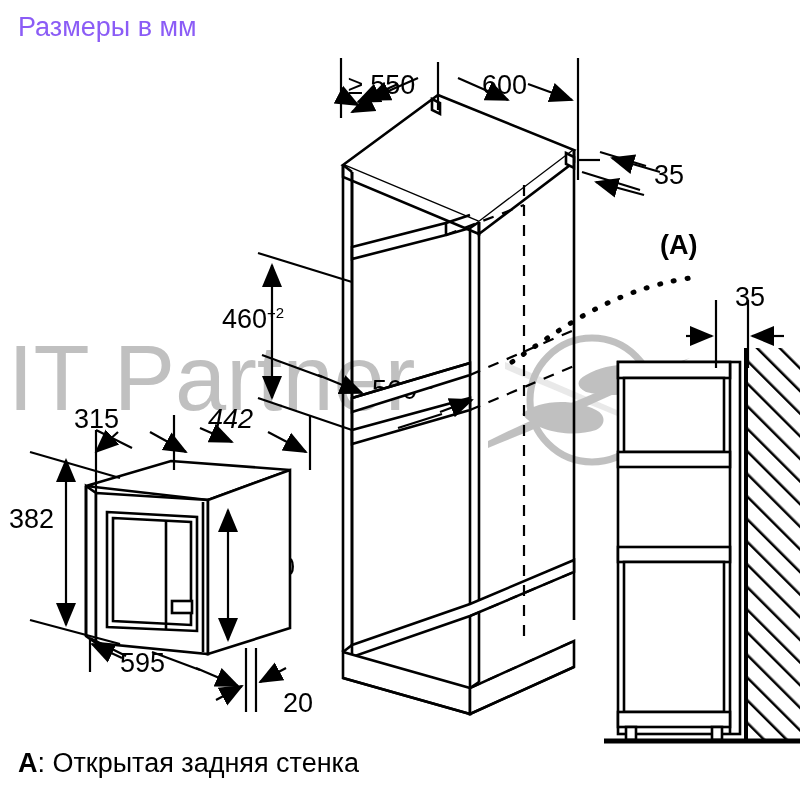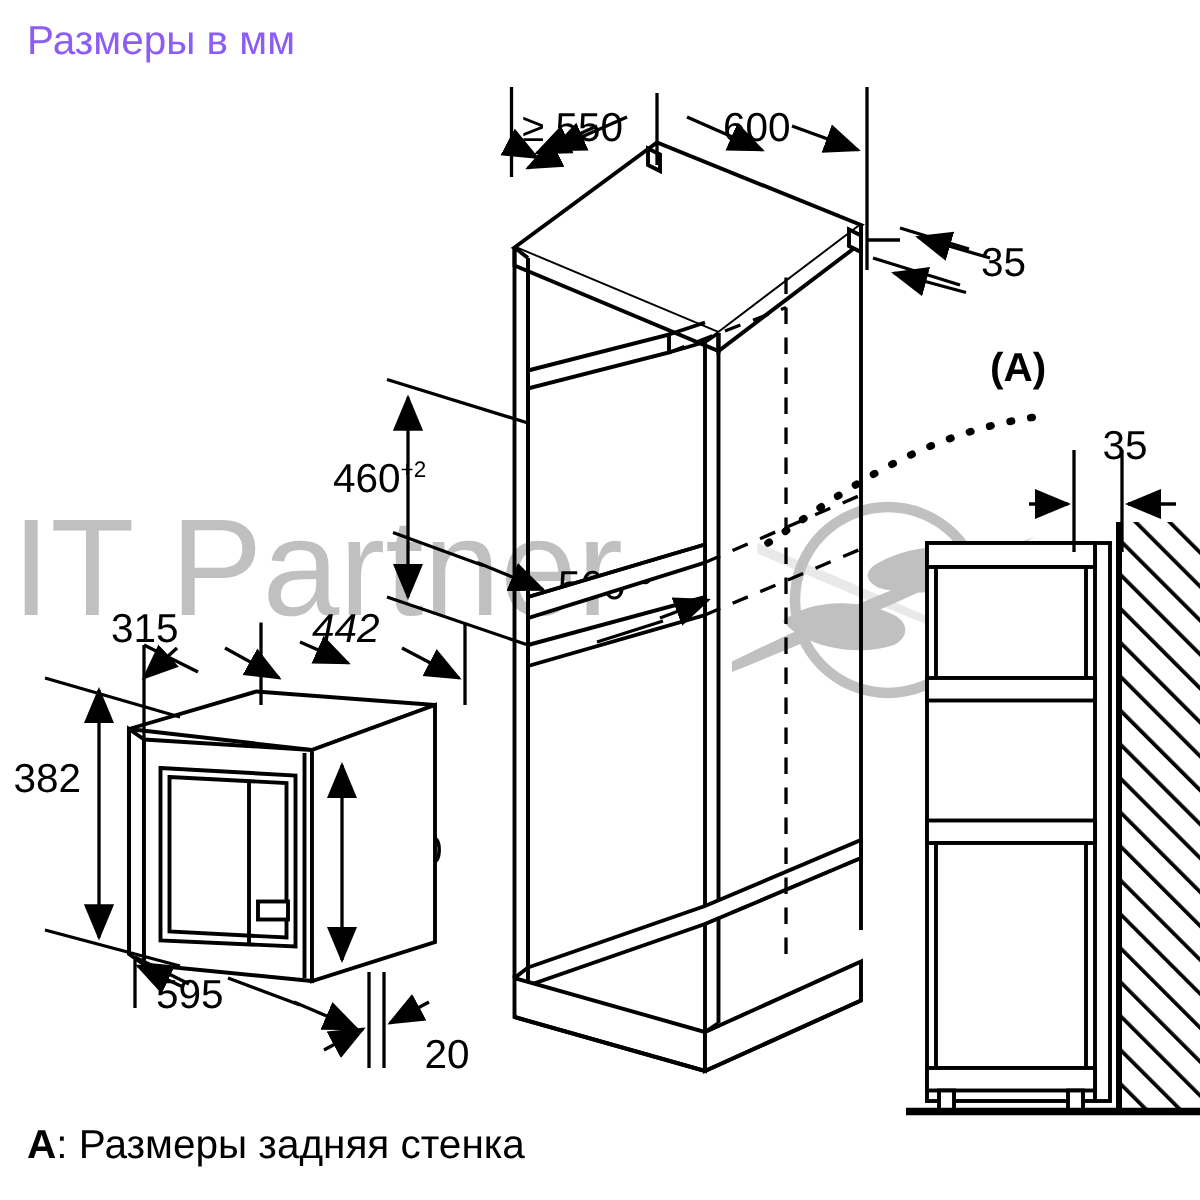--- a/index.html
+++ b/index.html
@@ -284,7 +284,7 @@
 
     <div class="dim" style="left:250px; top:554px;">350</div>
 
-    <div class="dim" style="left:104px; top:650px;text-align:right;">595</div>
+    <div class="dim" style="left:120px; top:650px;text-align:right;">595</div>
 
     <div class="dim" style="left:283px; top:690px;">20</div>
 

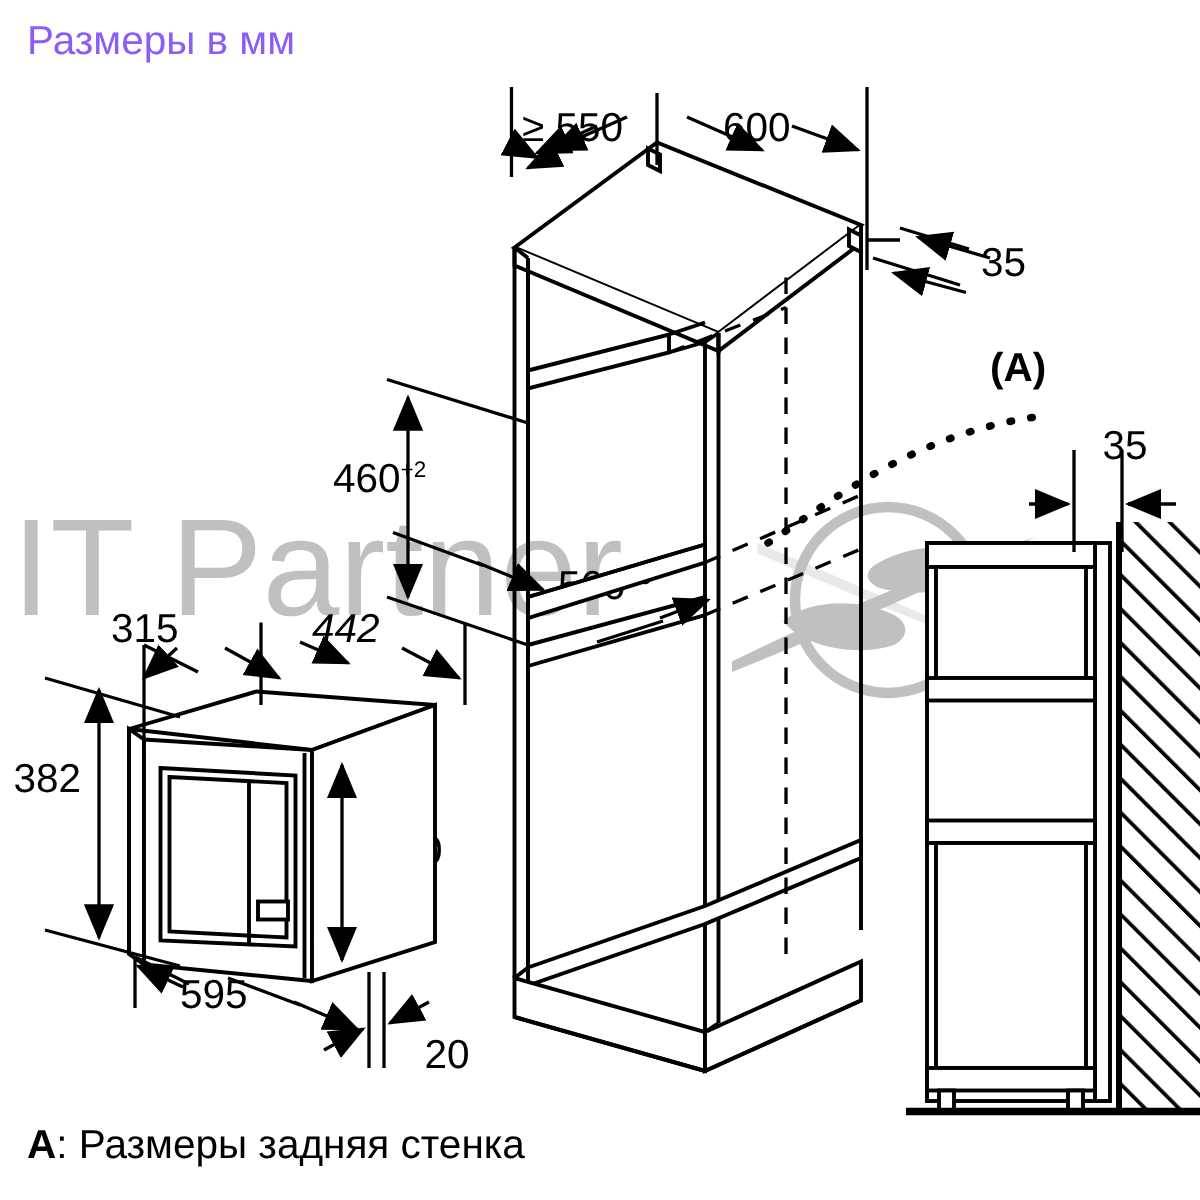--- a/index.html
+++ b/index.html
@@ -289,7 +289,7 @@
     <div class="dim" style="left:283px; top:690px;">20</div>
 
     <div class="caption">
-      <b>A</b><span>: Размеры задняя стенка</span>
+      <b>A</b><span>: Открытая задняя стенка</span>
     </div>
   </div>
 </div>

